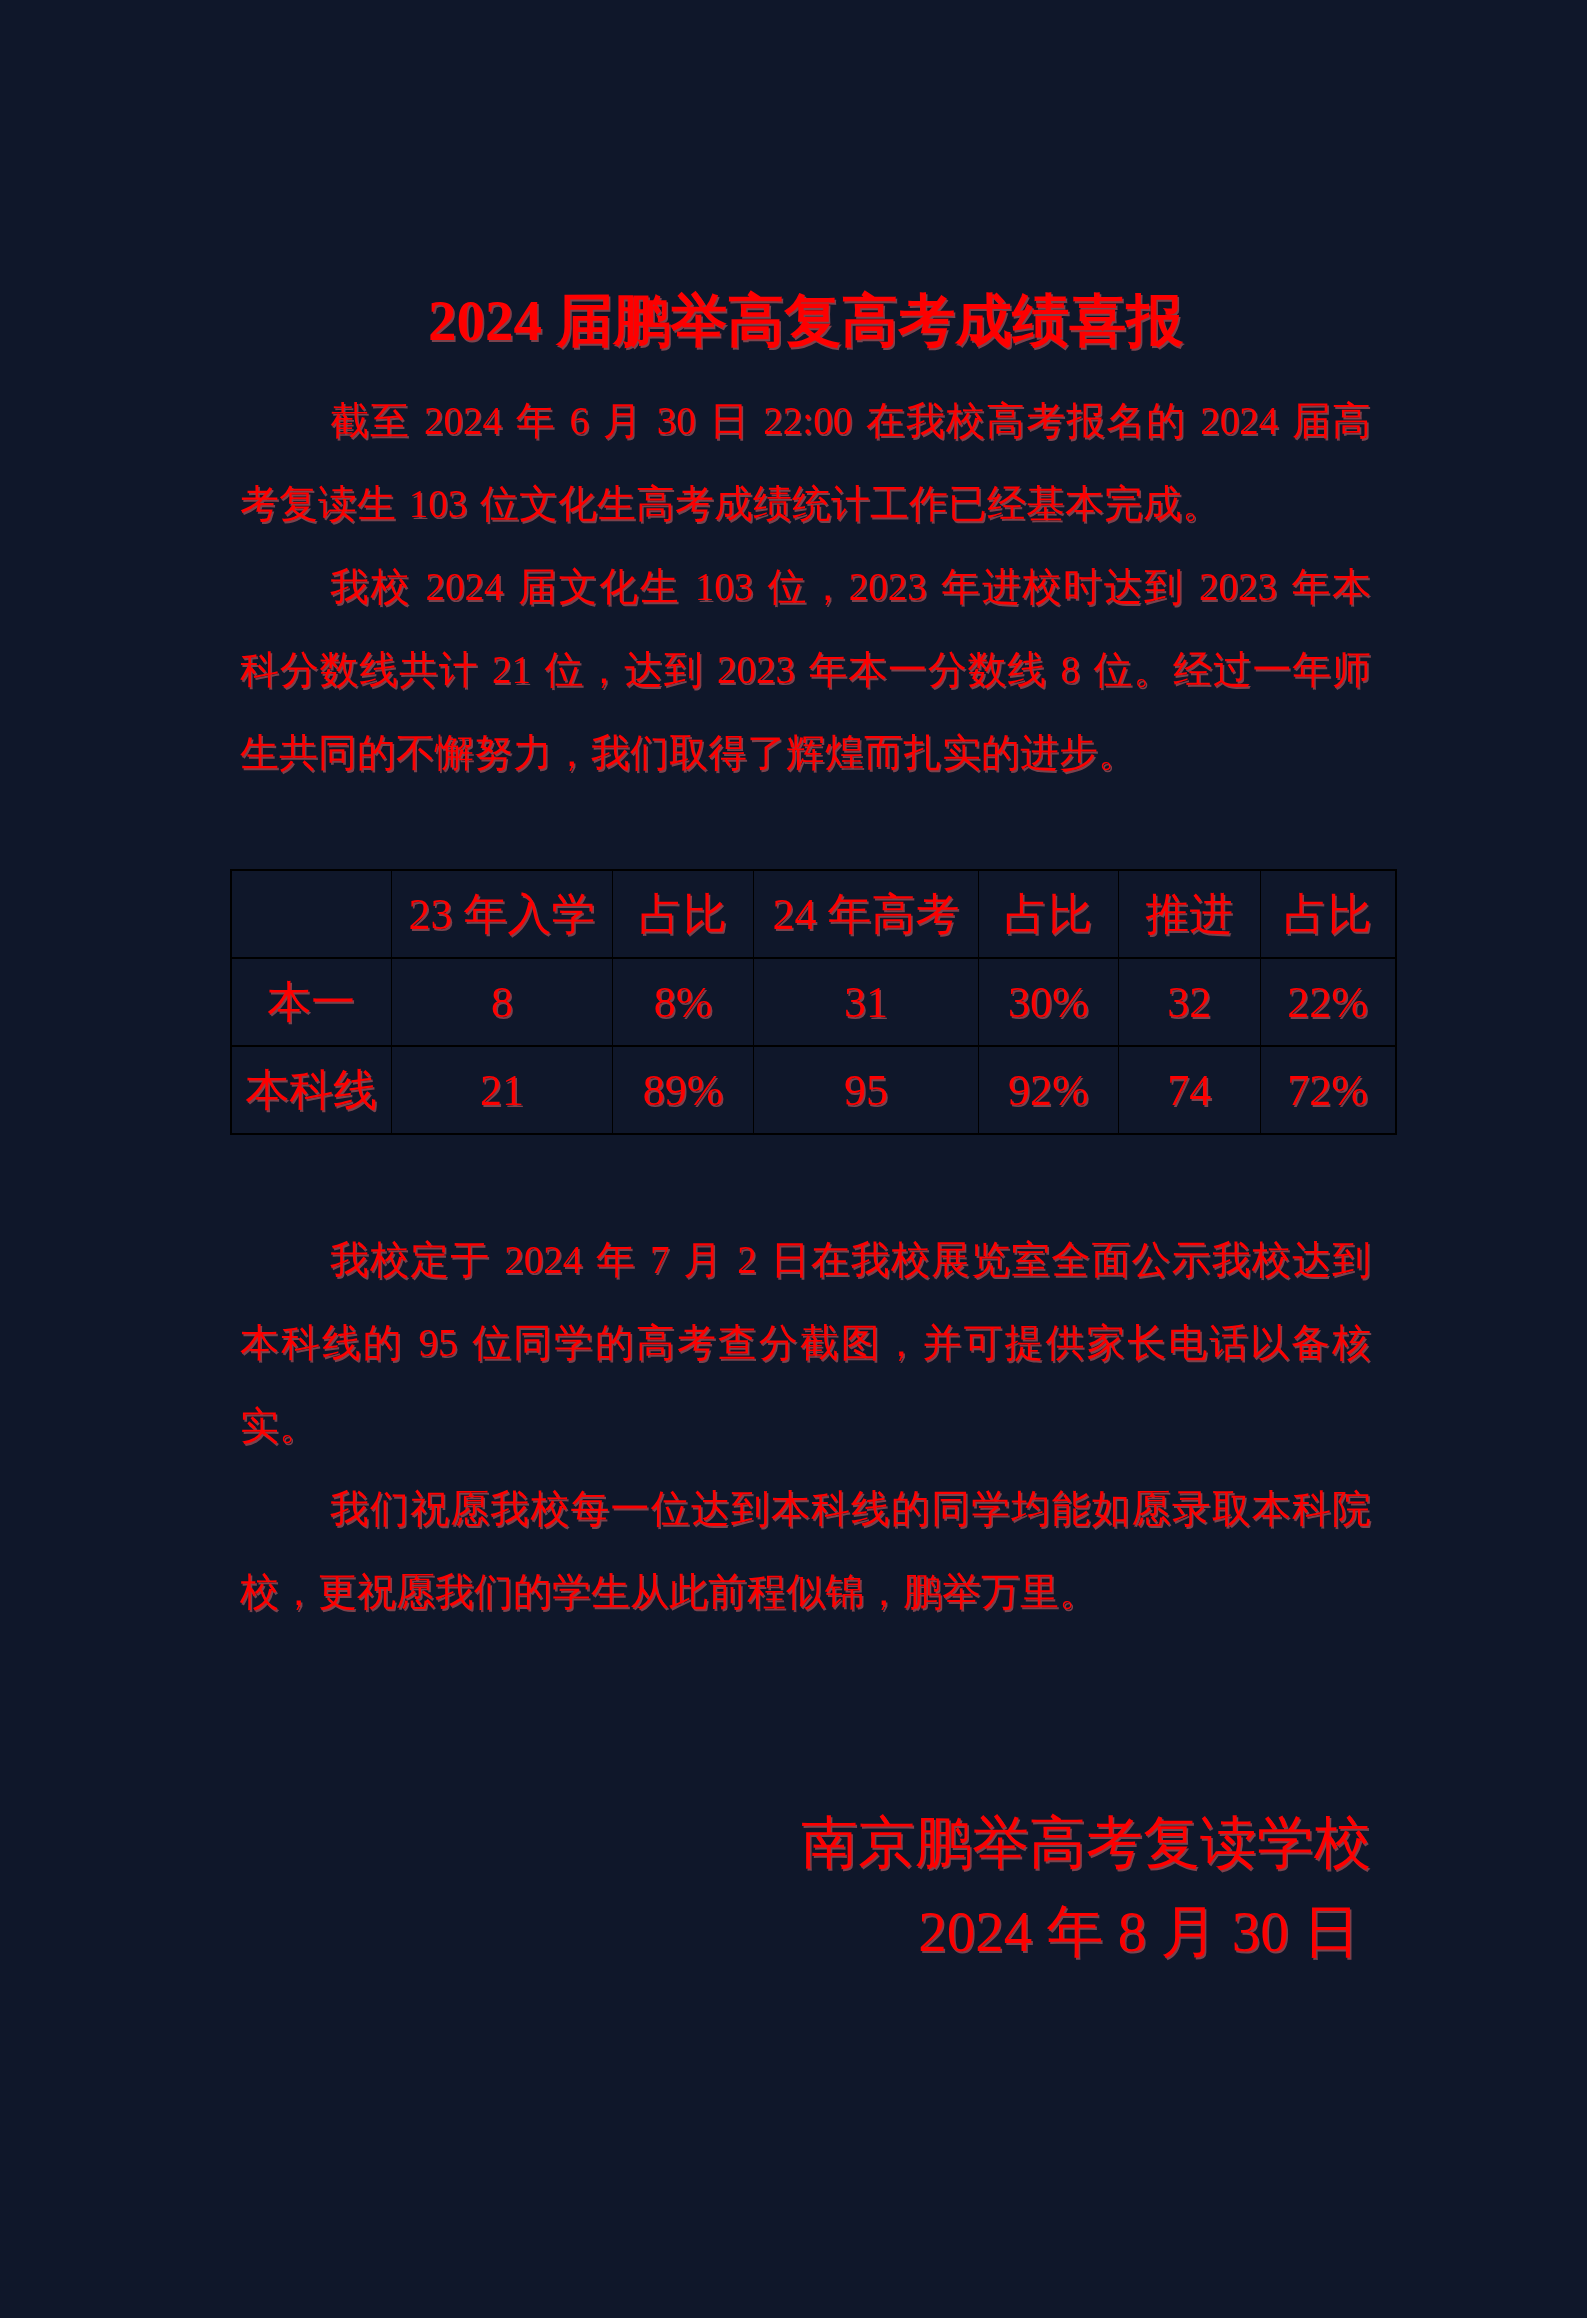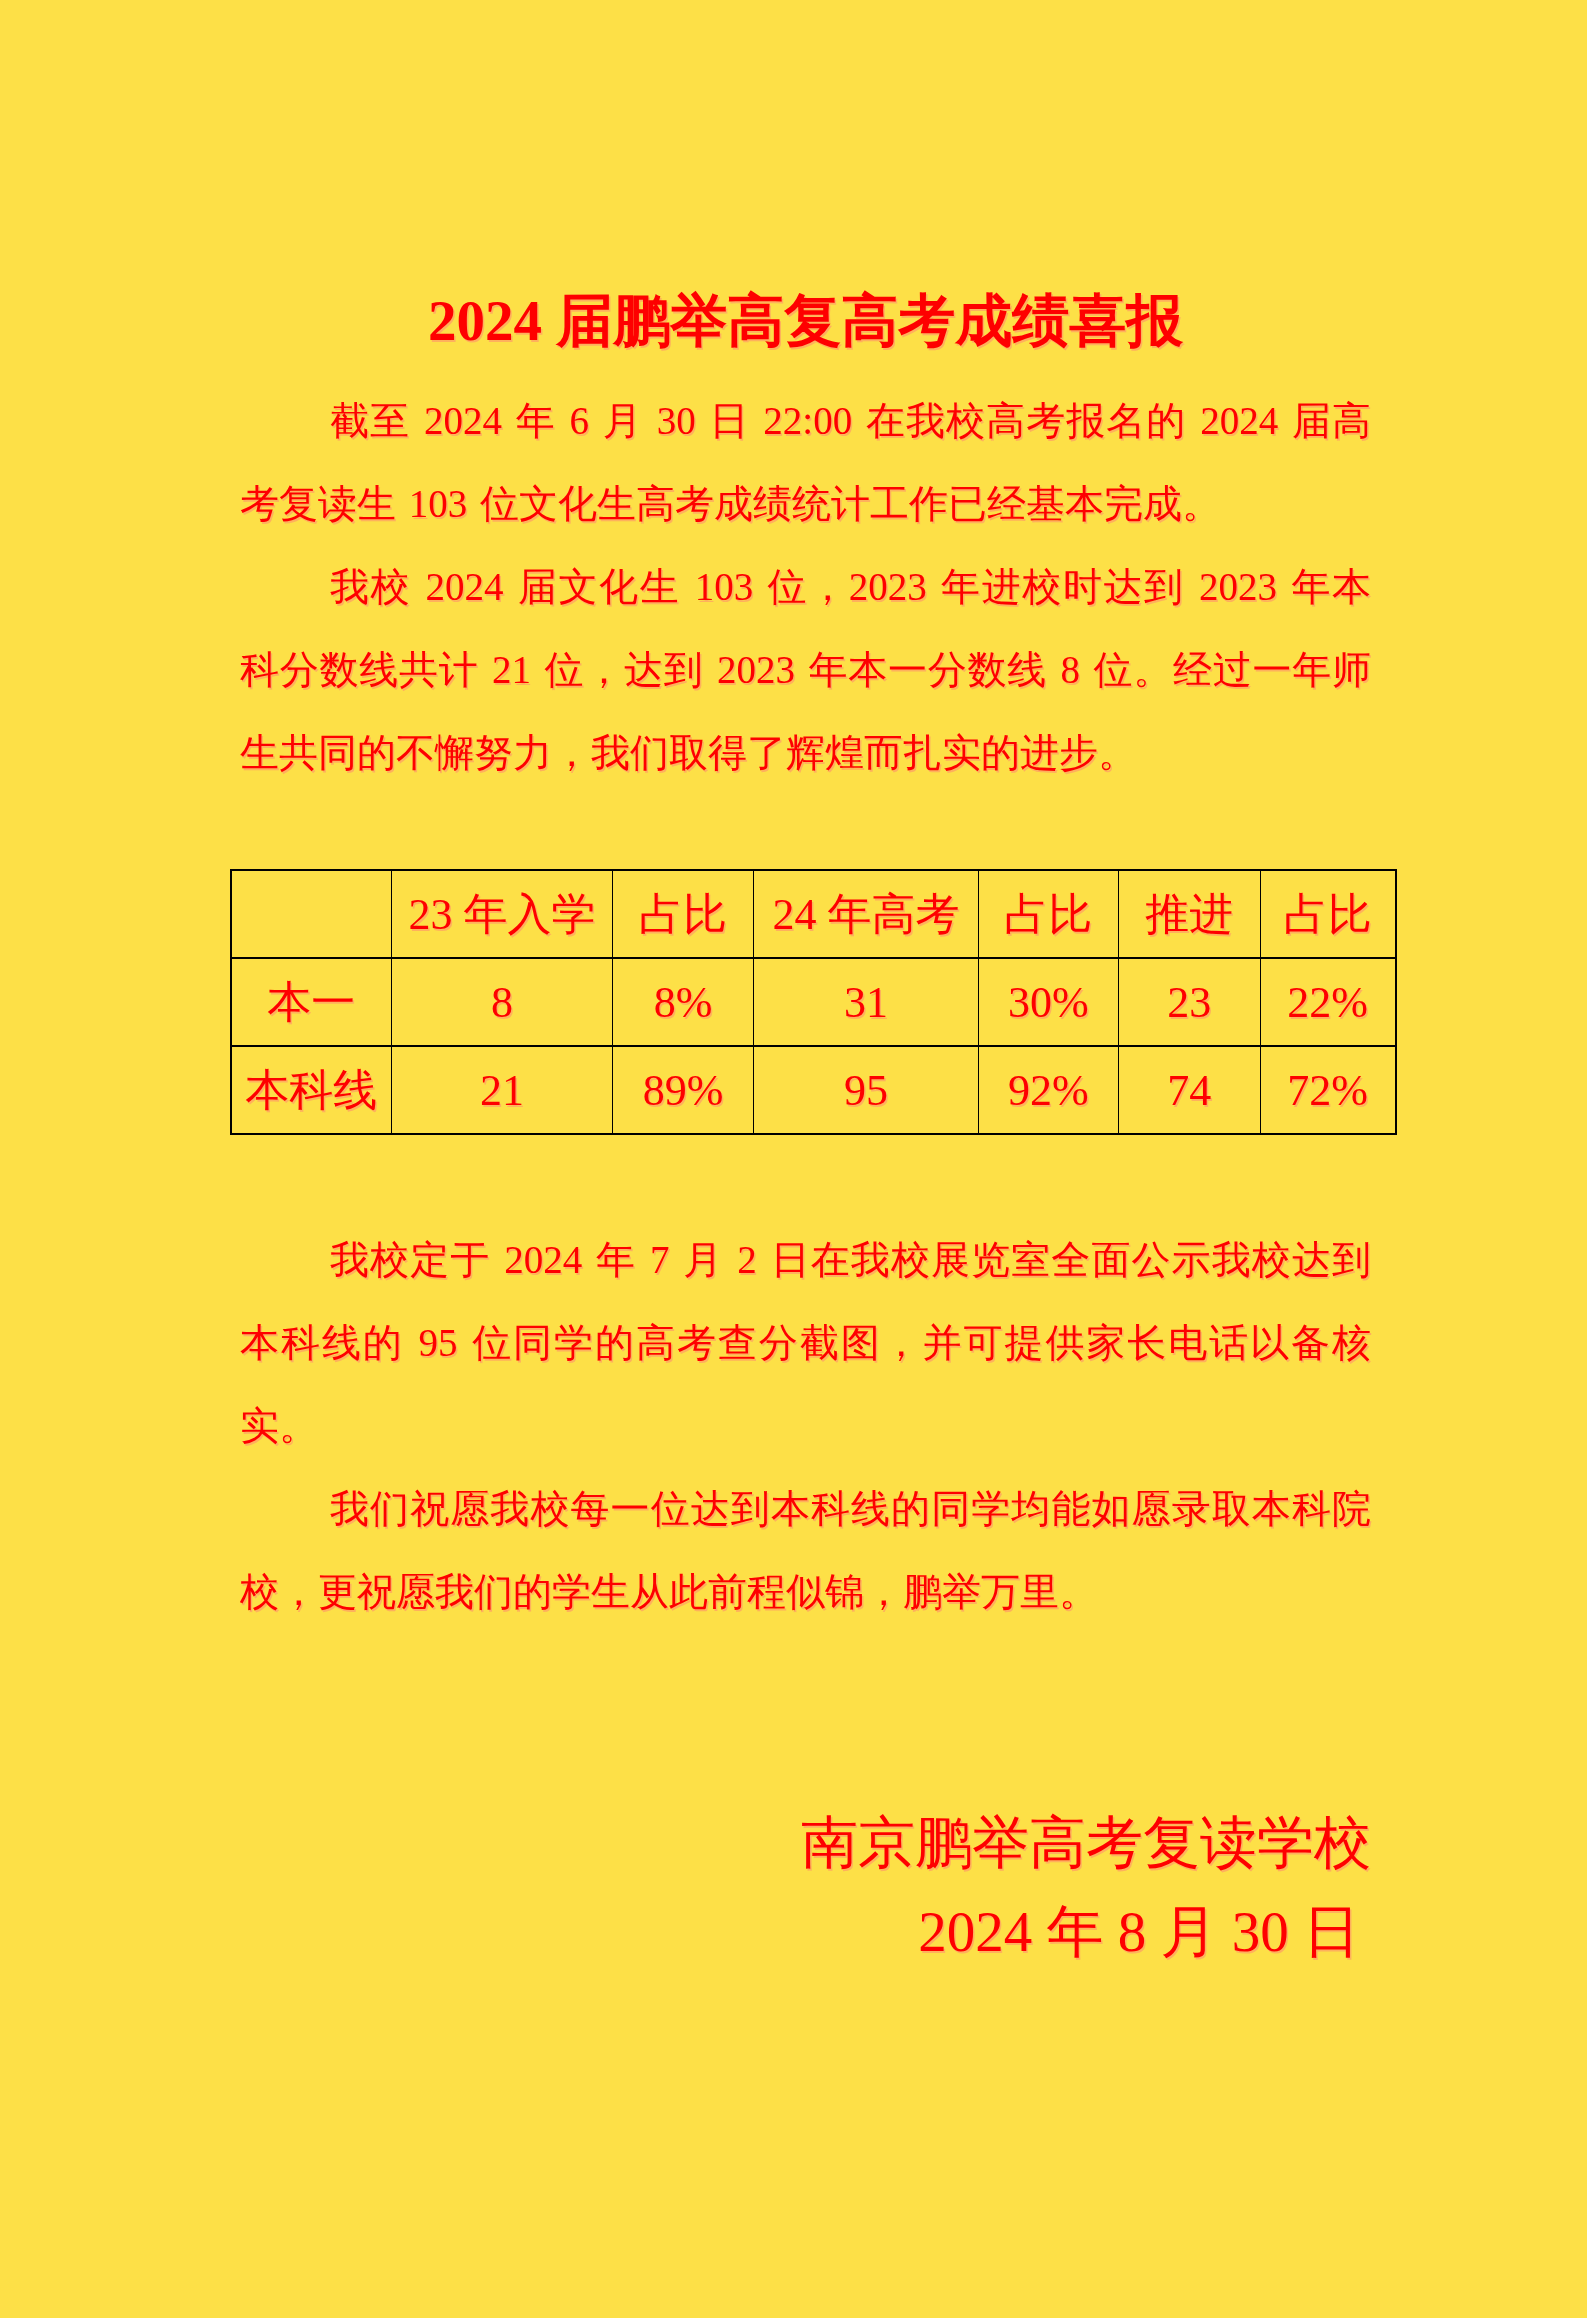--- a/index.html
+++ b/index.html
@@ -13,7 +13,7 @@
     height: 2319px;
     box-sizing: border-box;
     padding: 283px 217px 0 240px;
-    background: #fde047;
+    background: #0f172a;
     font-family: "Liberation Serif", "DejaVu Serif", serif;
     color: #fe0000;
     overflow: hidden;

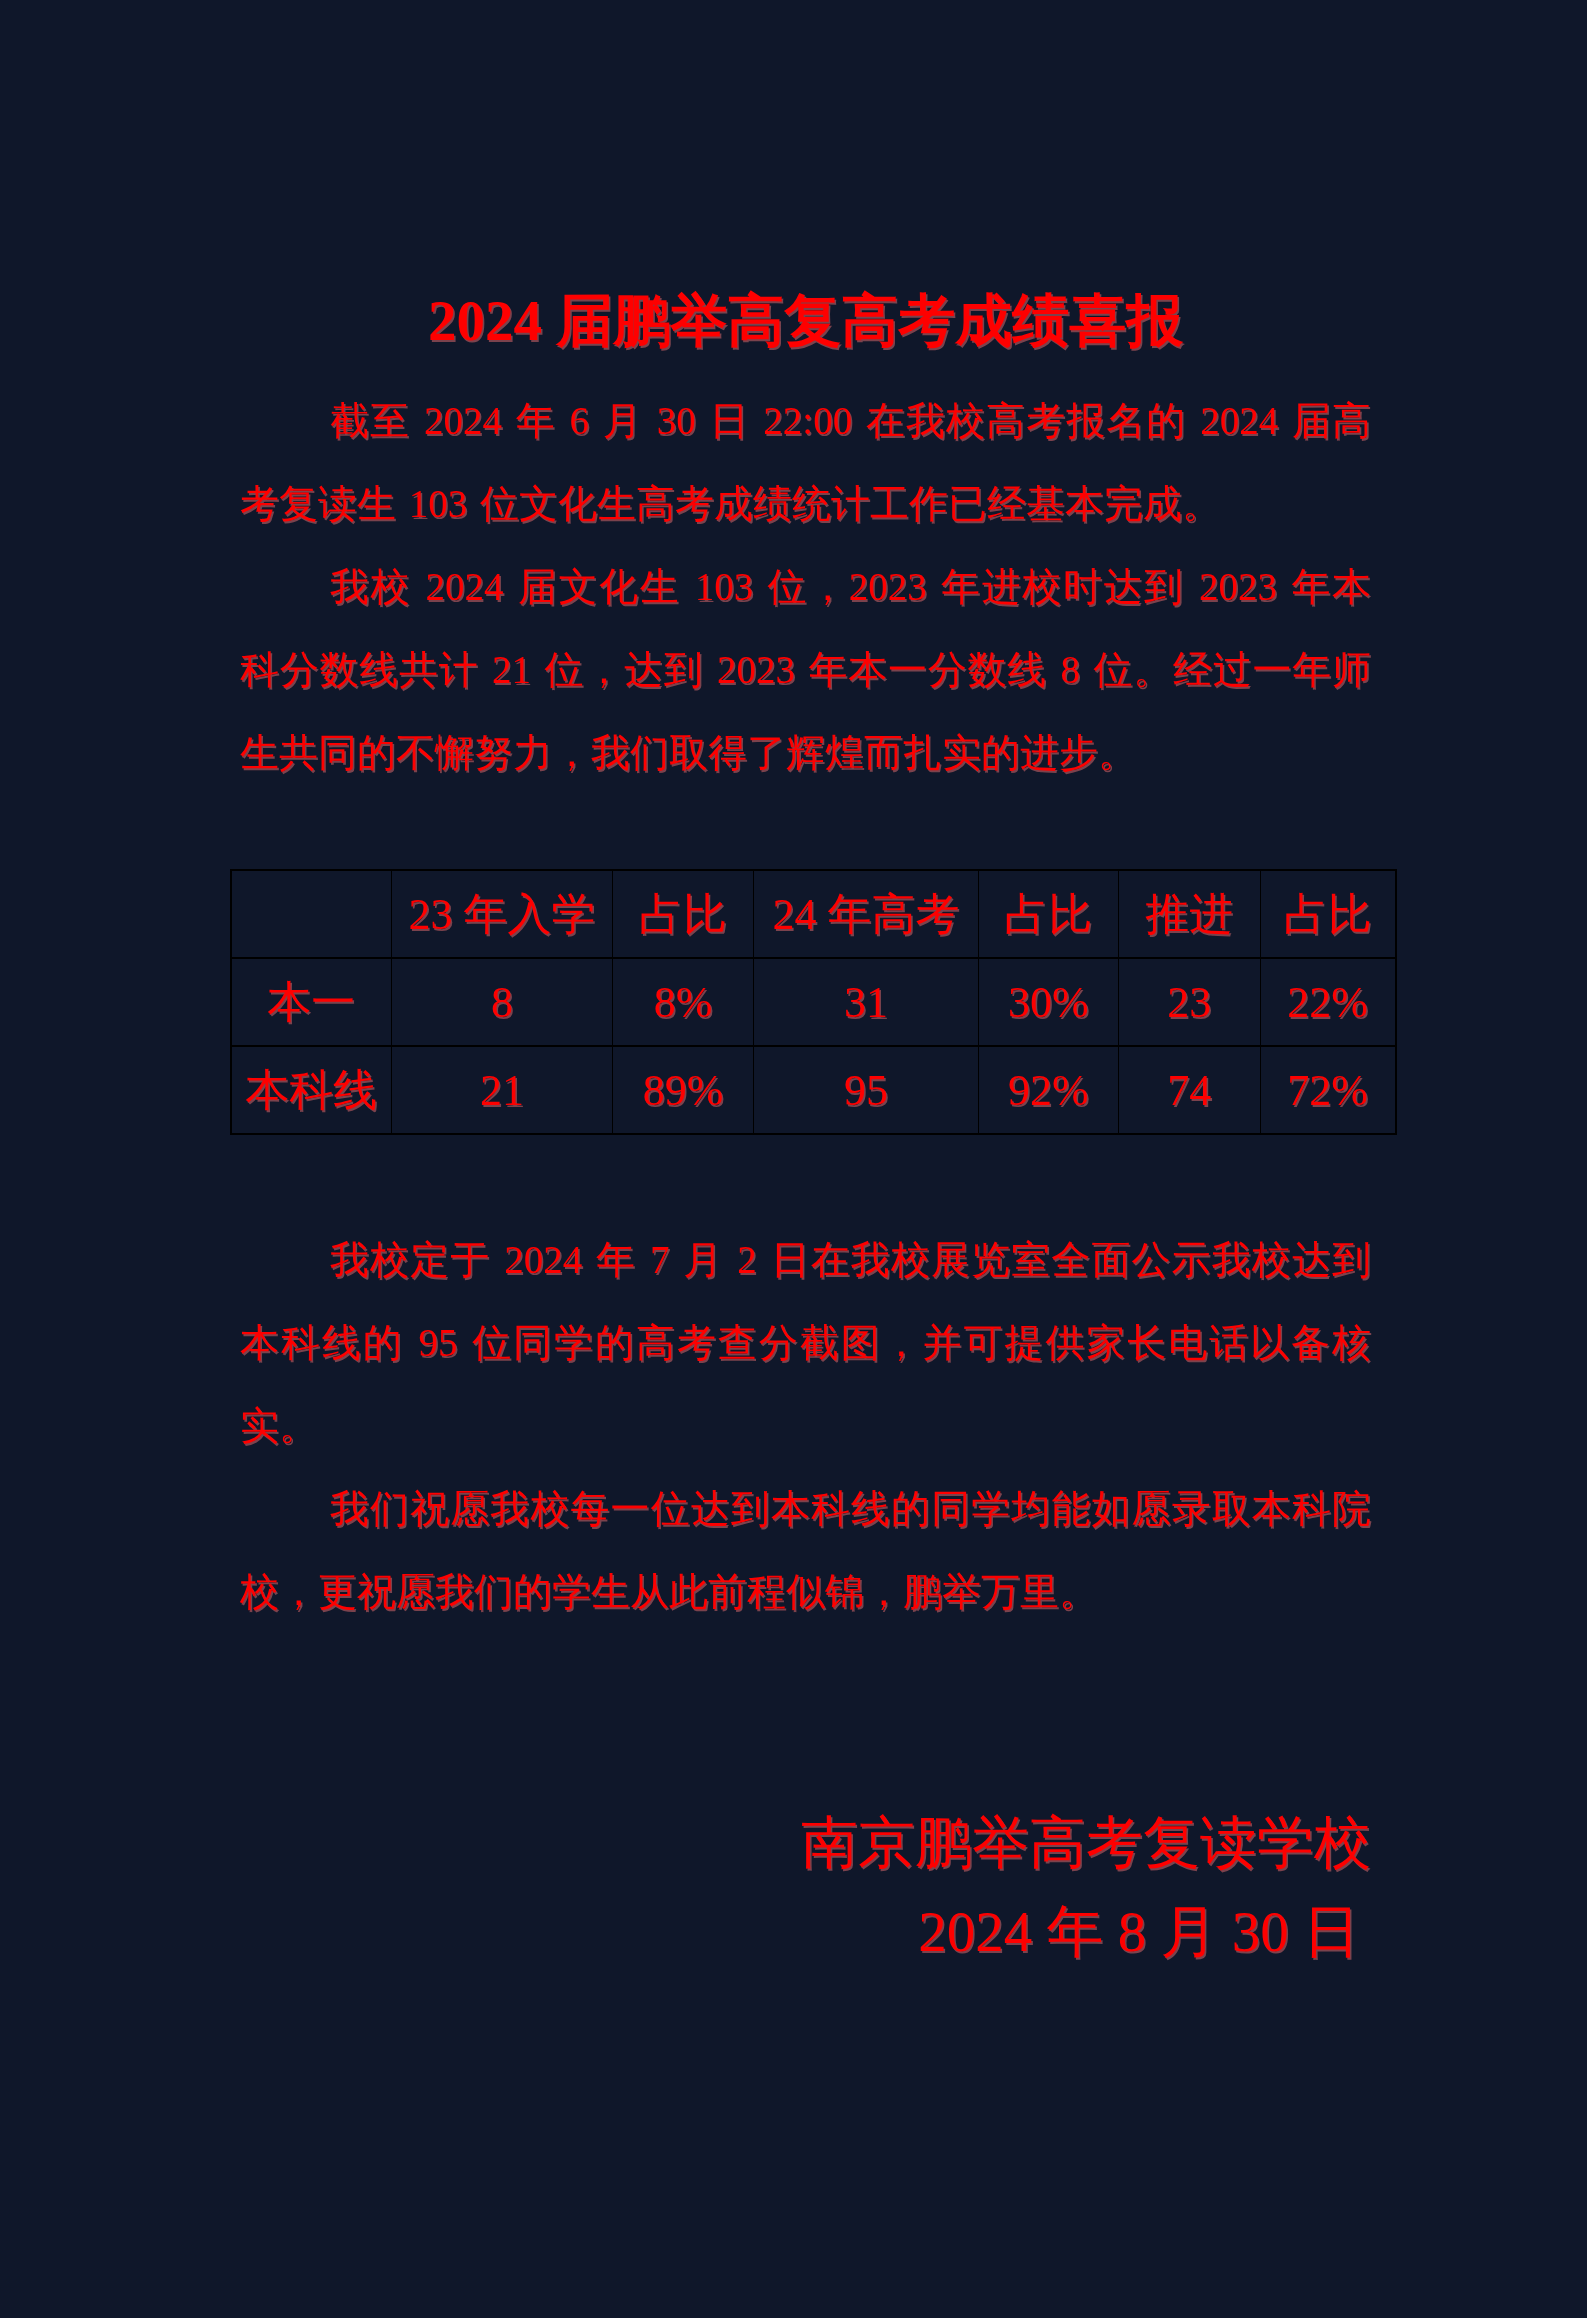--- a/index.html
+++ b/index.html
@@ -118,7 +118,7 @@
         <td class="red-text">8%</td>
         <td class="red-text">31</td>
         <td class="red-text">30%</td>
-        <td class="red-text">23</td>
+        <td class="red-text">32</td>
         <td class="red-text">22%</td>
       </tr>
       <tr>

